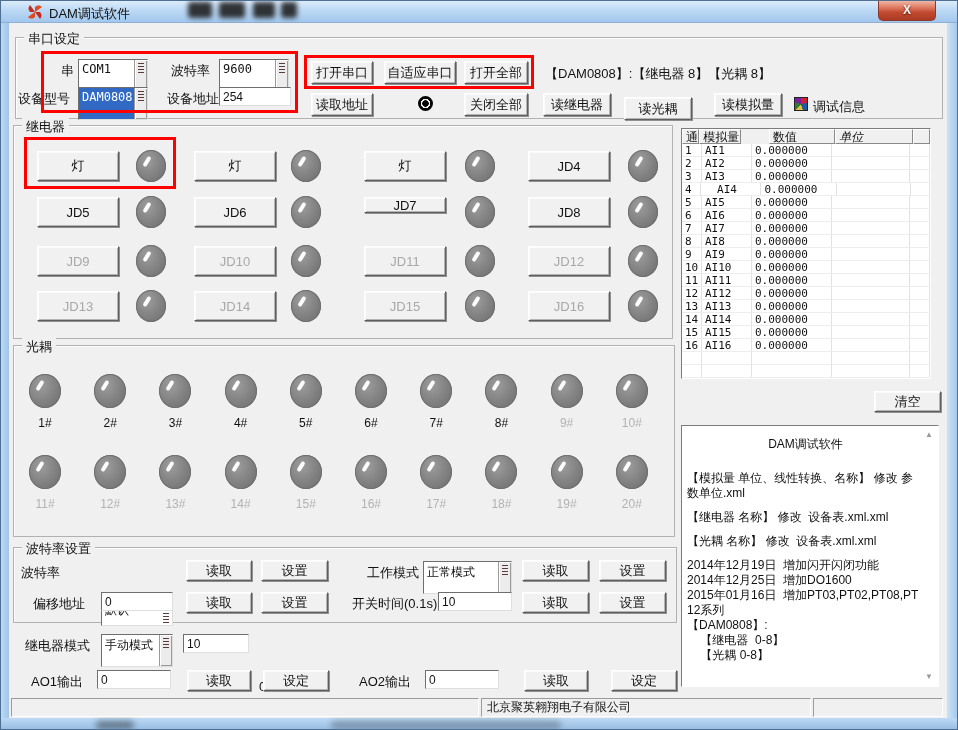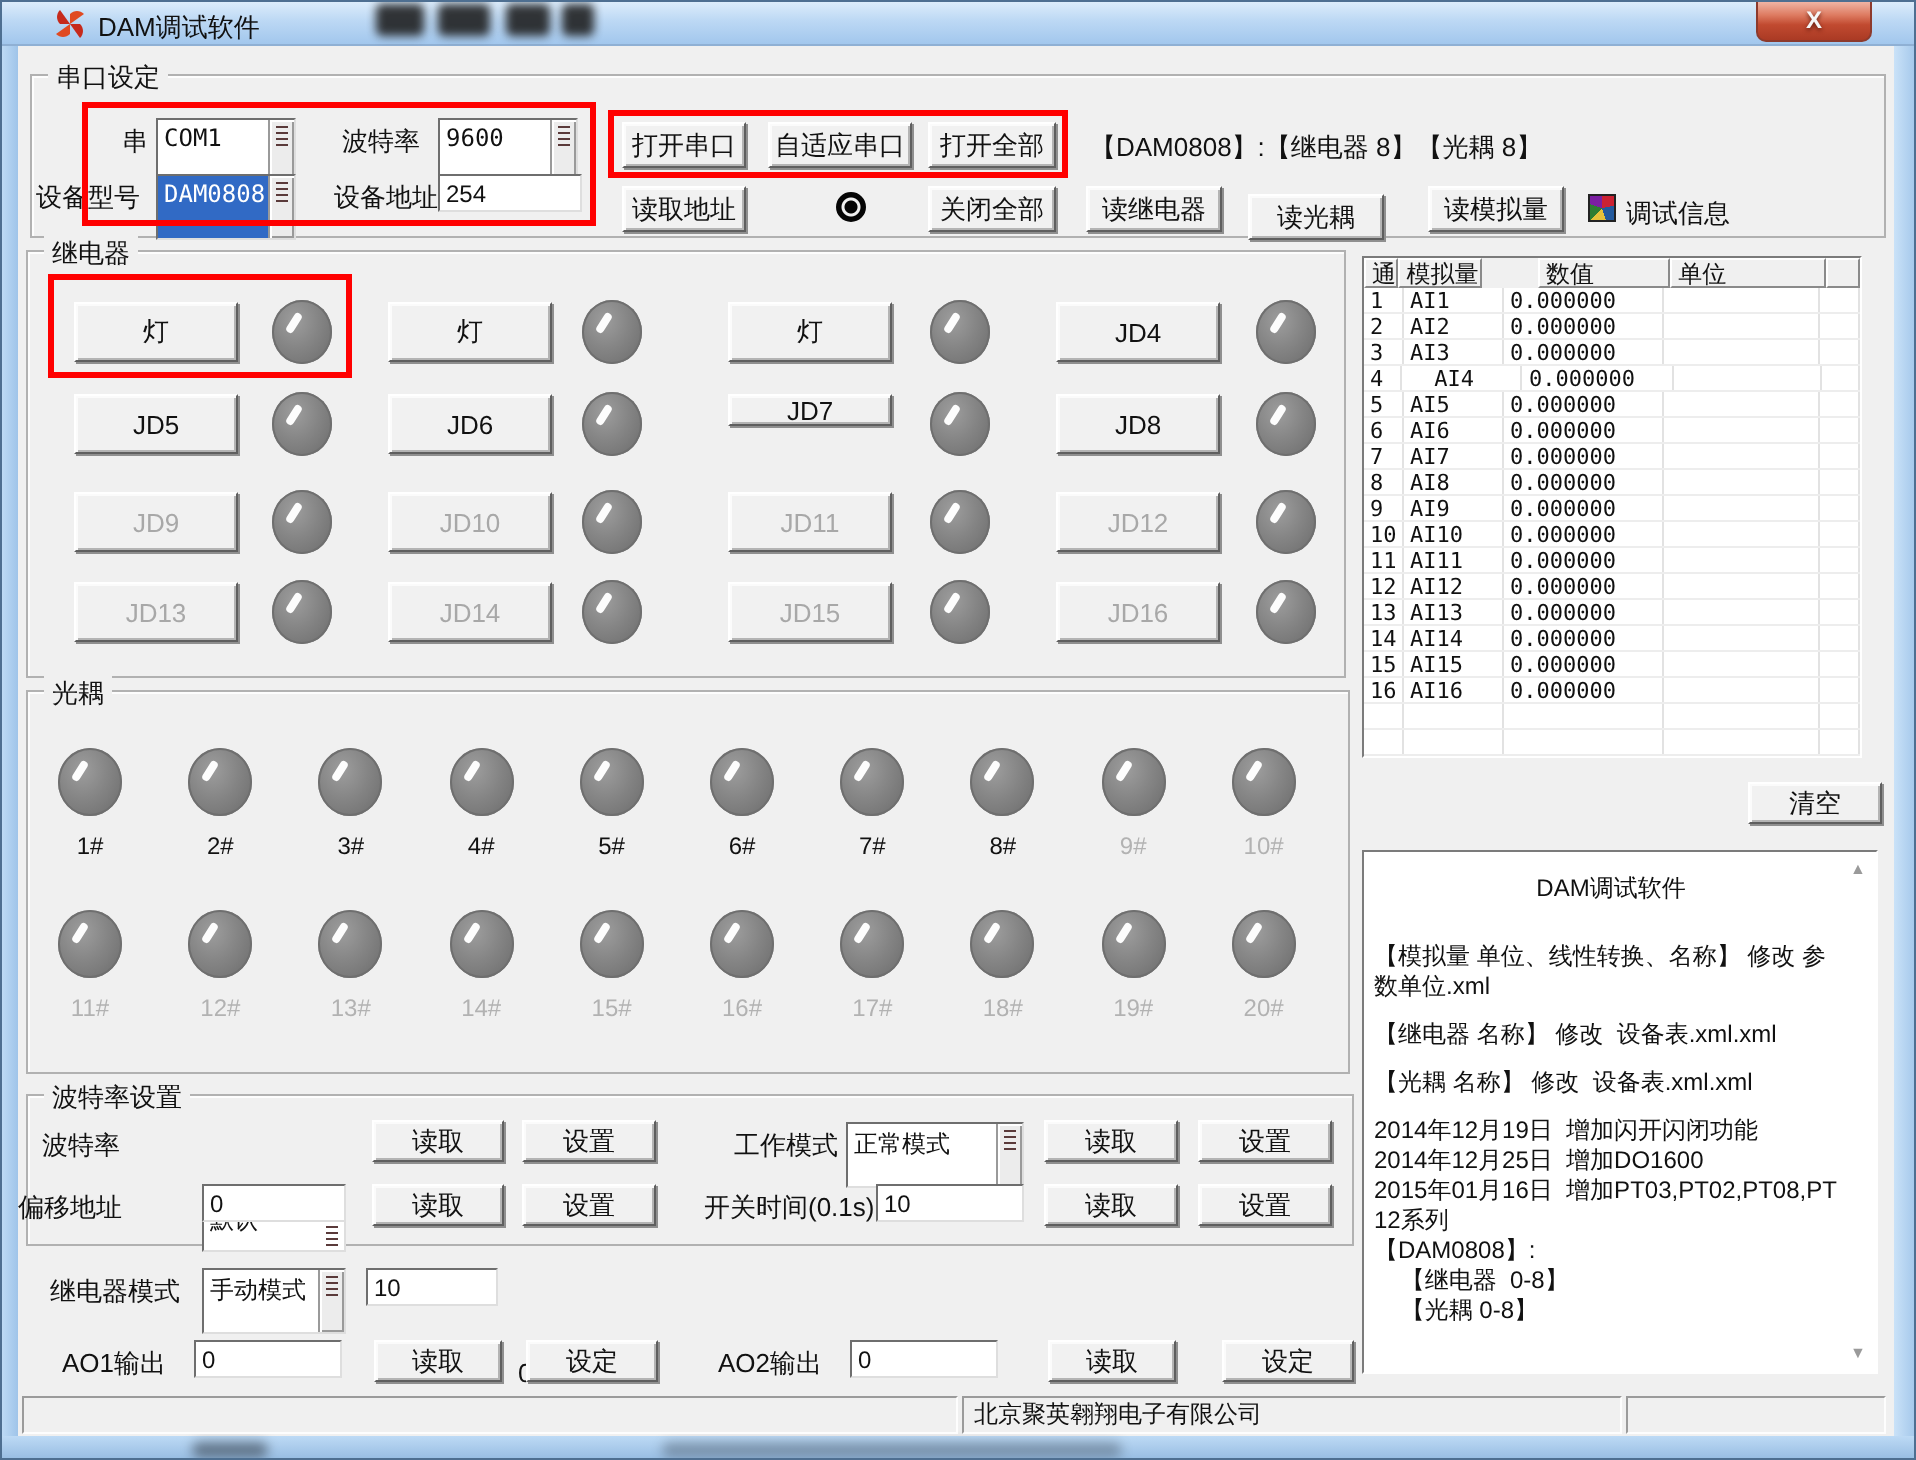--- a/index.html
+++ b/index.html
@@ -316,7 +316,7 @@
         <span class="tcell" style="width: 20px;">通</span>
         <span class="tcell" style="width: 50px;">模拟量</span>
         <span class="tcell" style="width: 80px; margin-left: 28px;">数值</span>
-        <span class="tcell" style="width: 94px;">单位</span>
+        <span class="tcell" style="width: 94px; font-style: italic;">单位</span>
         <span class="tcell" style="width: 20px;"></span>
       </div>
       <div class="trow">

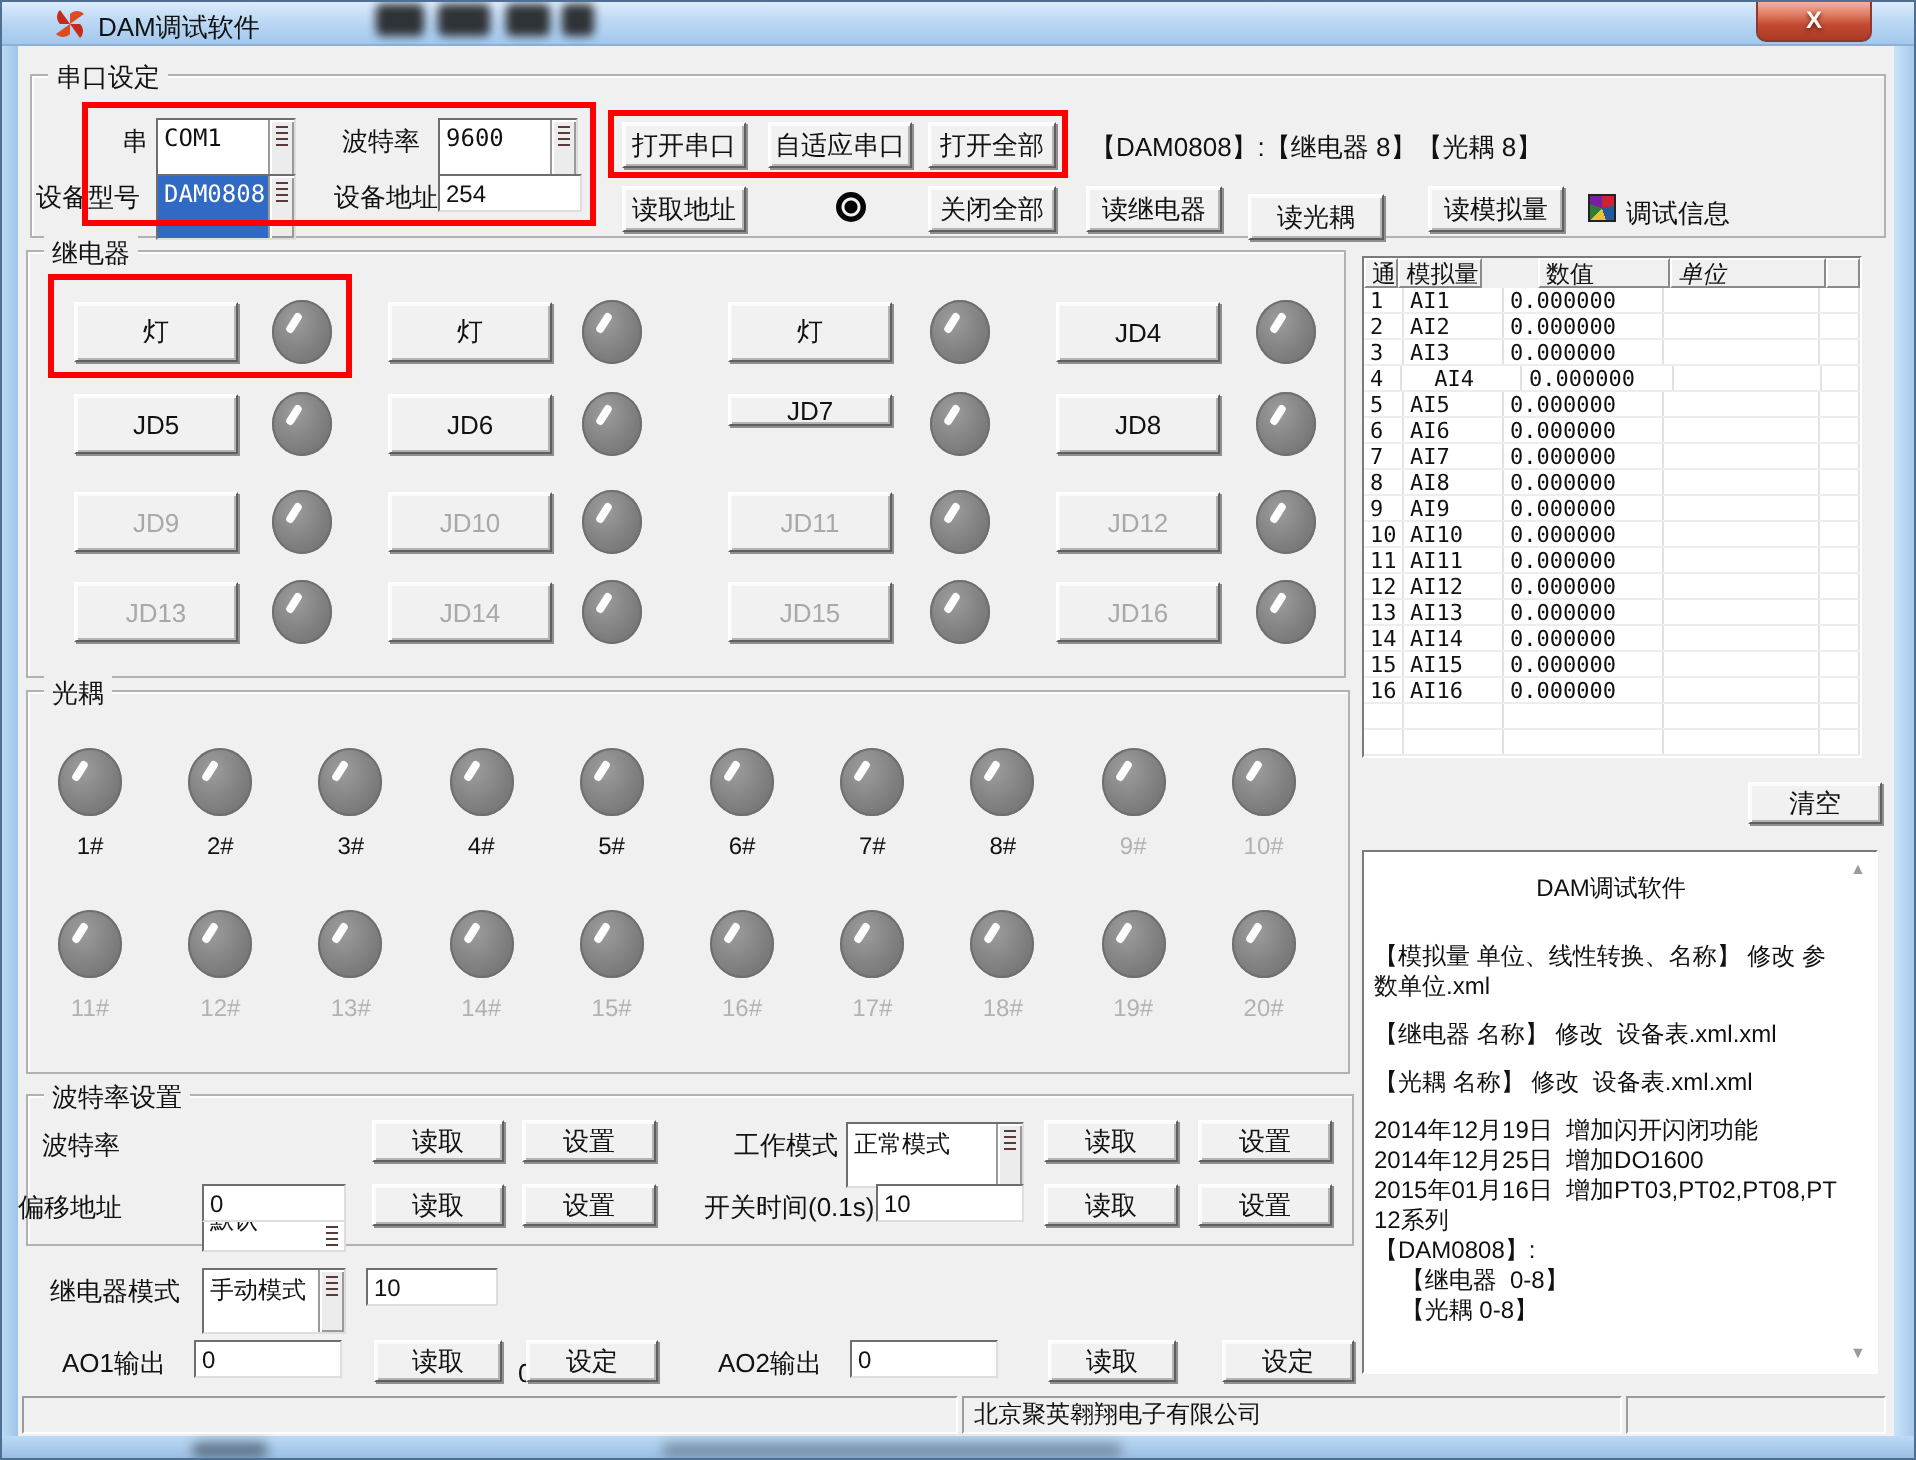--- a/index.html
+++ b/index.html
@@ -190,7 +190,7 @@
   <div class="btn" style="left:521px;top:559px;width:67px;height:21px;">读取</div>
   <div class="btn" style="left:598px;top:559px;width:67px;height:21px;">设置</div>
 
-  <span class="lbl" style="left:8px;top:594px;">偏移地址</span>
+  <span class="lbl" style="left:32px;top:594px;">偏移地址</span>
   <input class="input" style="left: 100px; top: 591px; width: 72px;" value="0">
   <div class="btn" style="left:185px;top:591px;width:66px;height:21px;">读取</div>
   <div class="btn" style="left:260px;top:591px;width:67px;height:21px;">设置</div>

